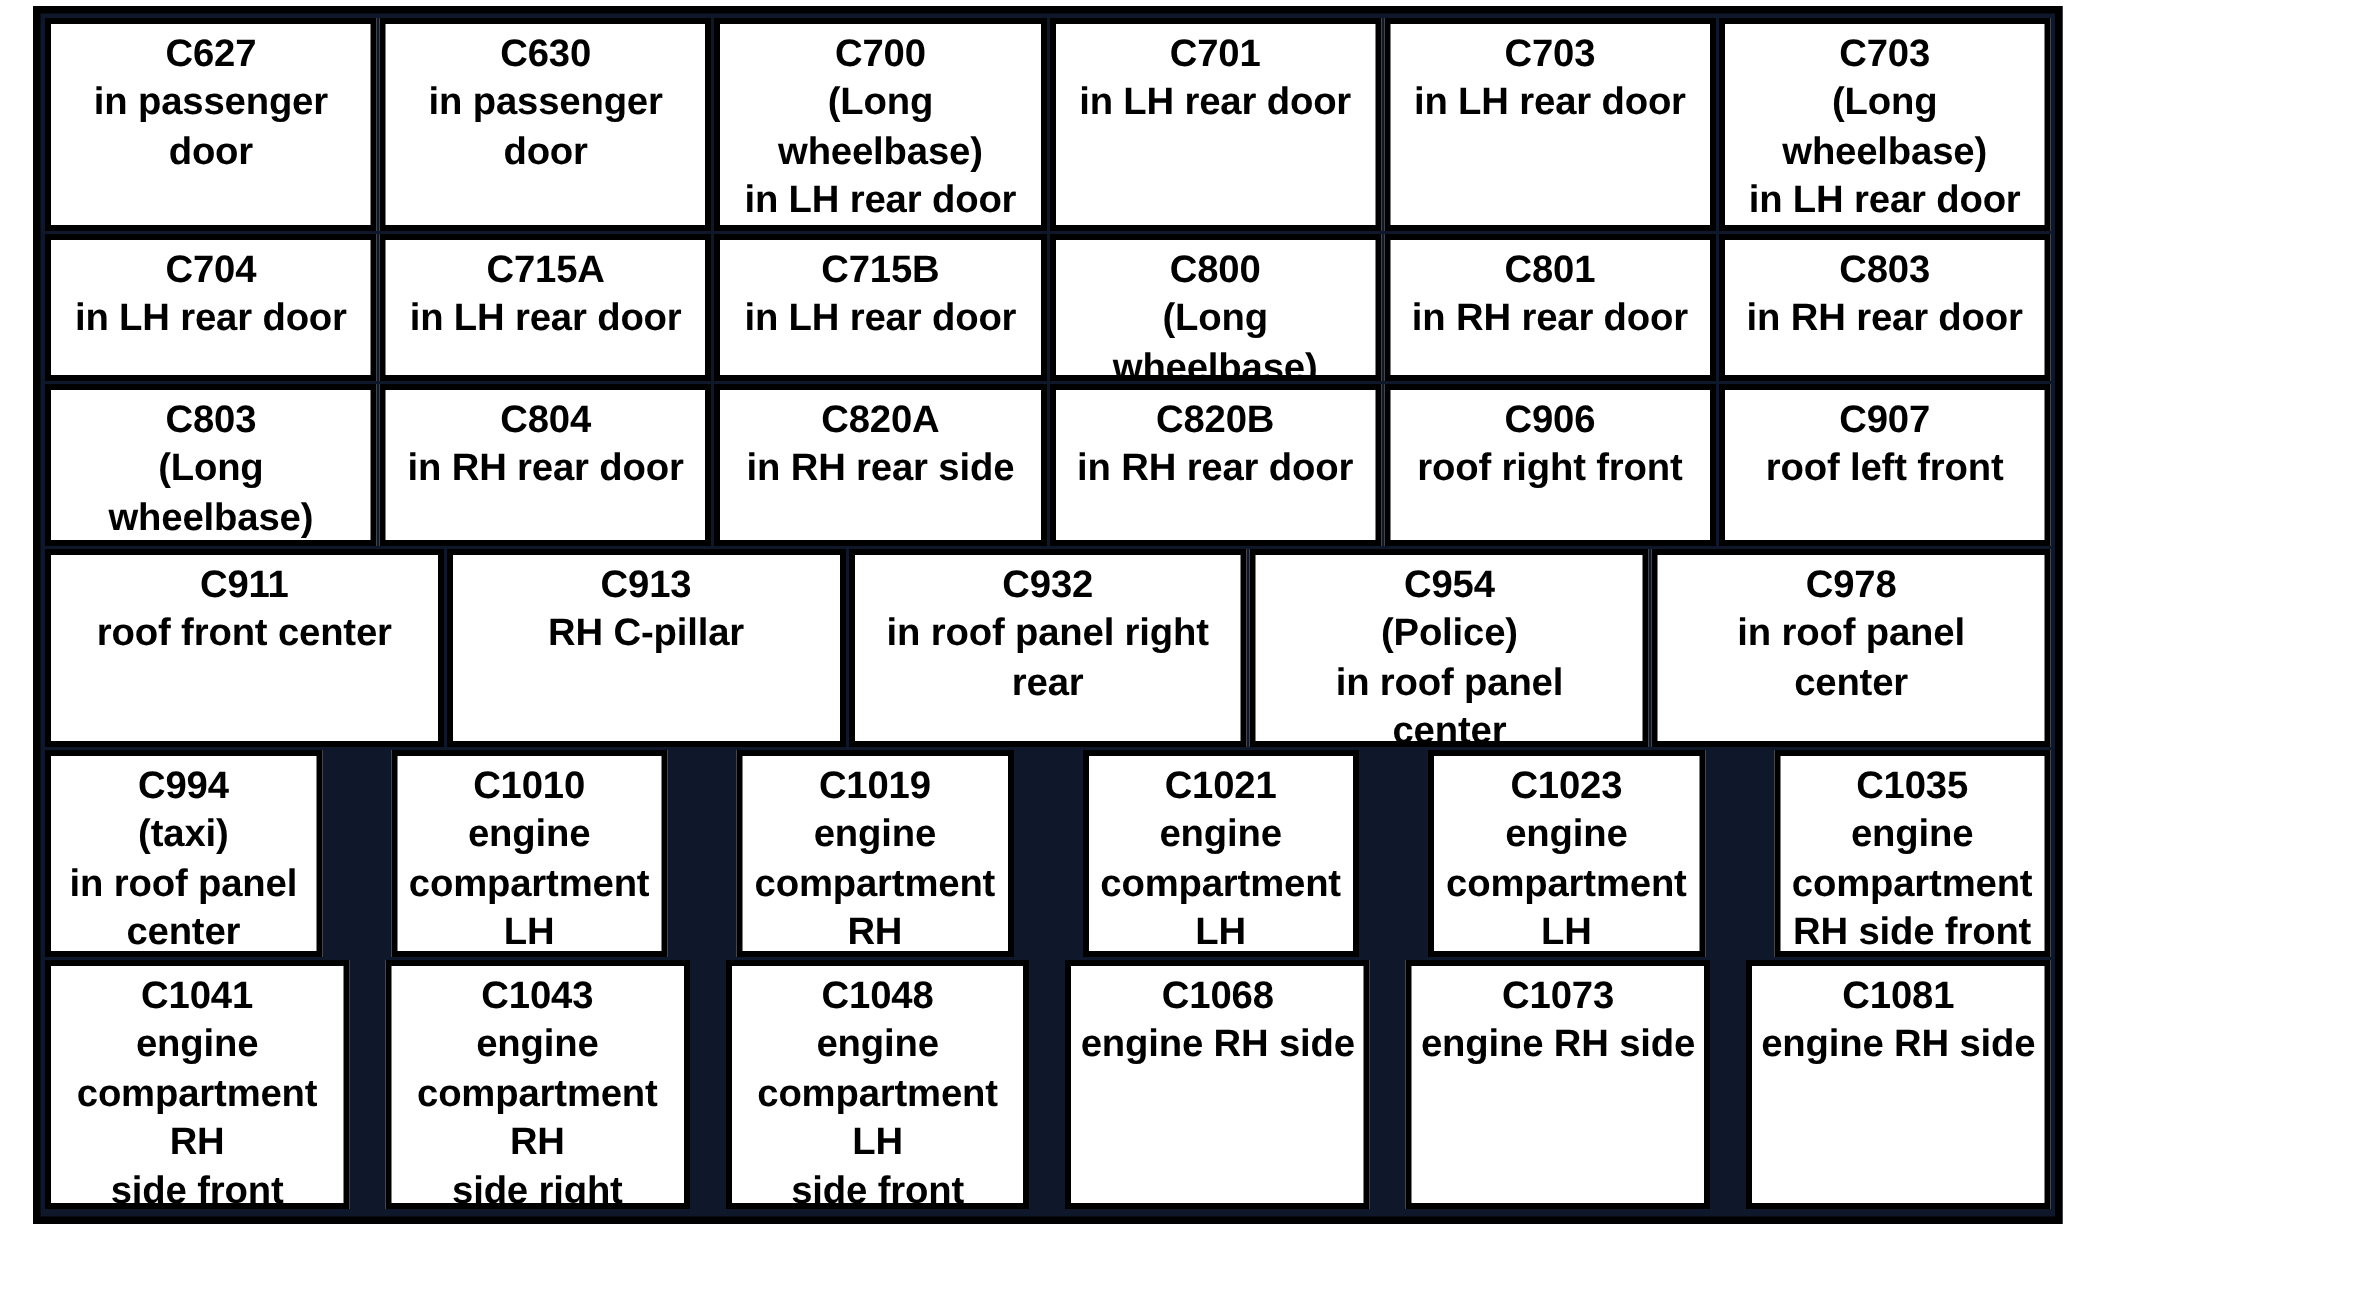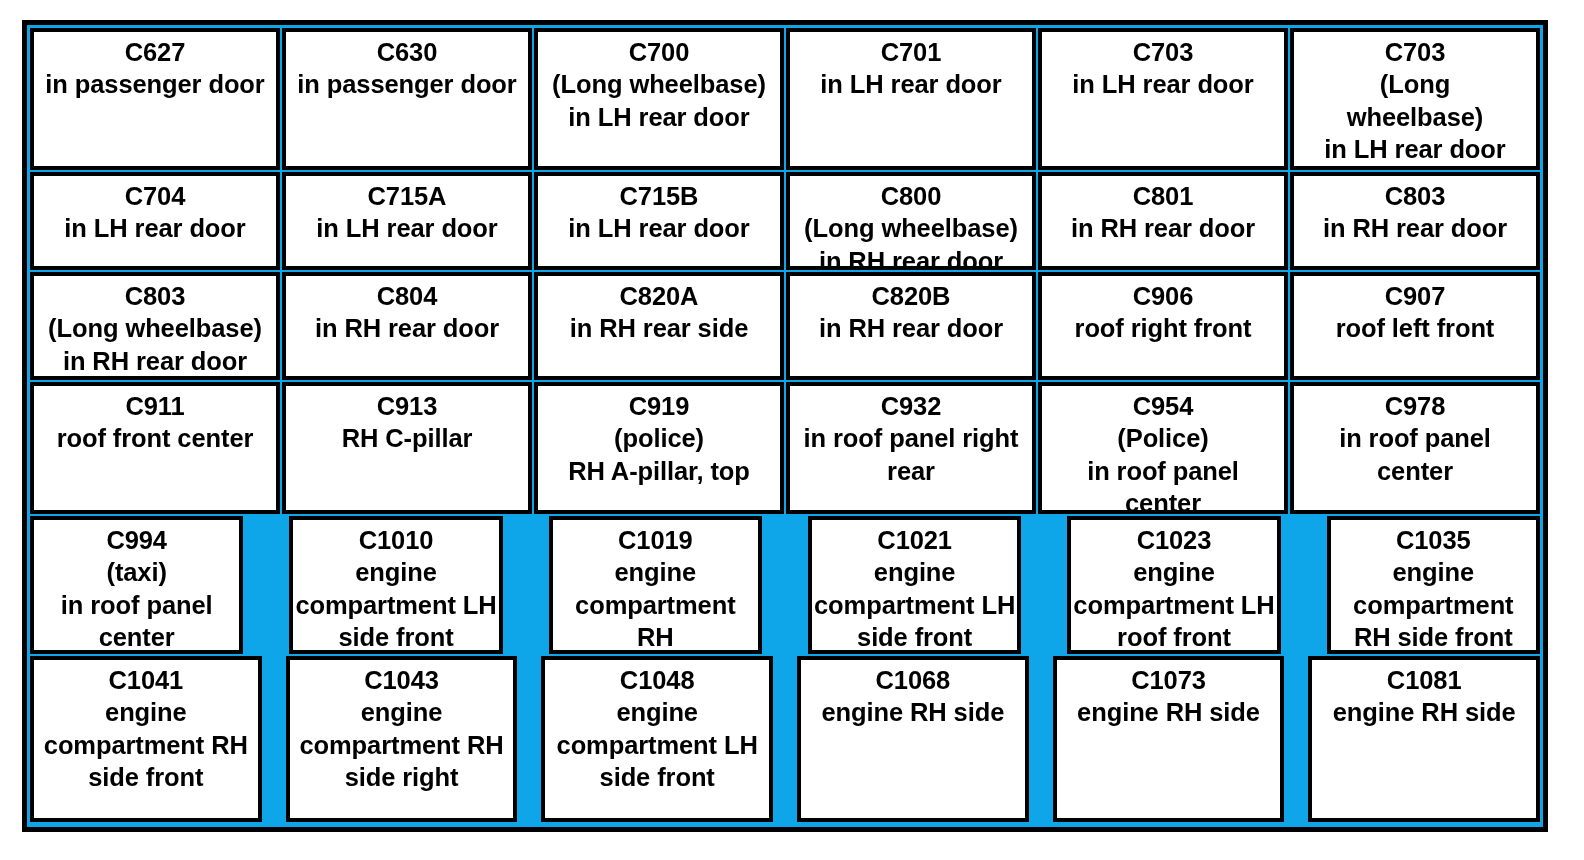--- a/index.html
+++ b/index.html
@@ -18,12 +18,12 @@
   #table-frame {
     position: absolute;
     left: 22px;
-    top: 20px;
-    width: 1526px;
+    top: 4px;
+    width: 1353px;
     height: 812px;
     border: 5px solid #000000;
     box-sizing: border-box;
-    background: #0ea5e9;
+    background: #0f172a;
   }
 
   #table-grid {

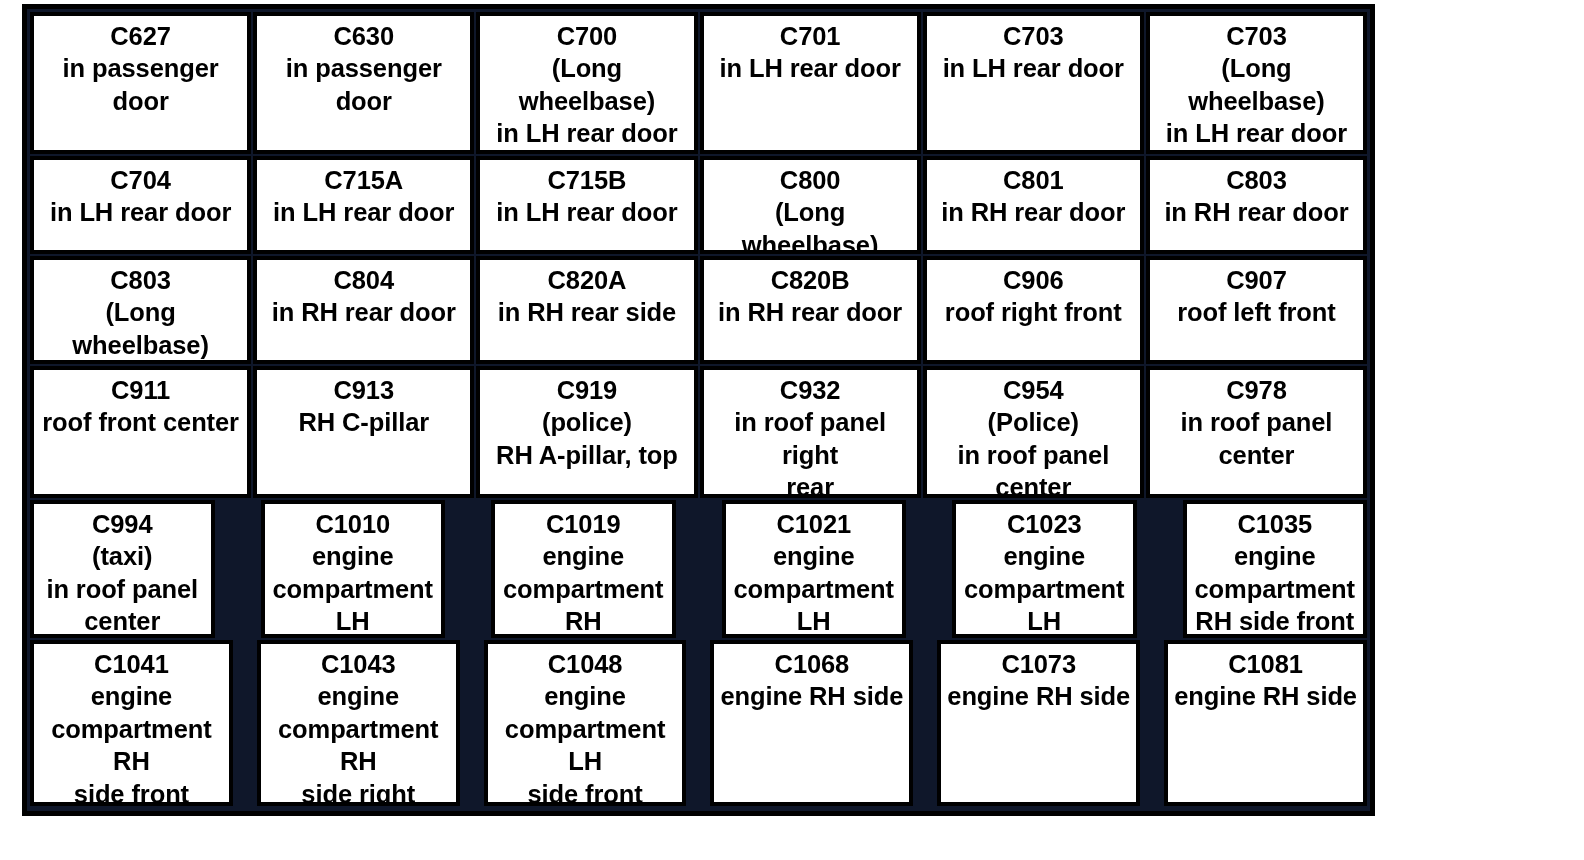--- a/index.html
+++ b/index.html
@@ -173,11 +173,6 @@
 RH C-pillar</div>
         </div>
         <div class="table-cell">
-          <div class="cell-text">C919
-(police)
-RH A-pillar, top</div>
-        </div>
-        <div class="table-cell">
           <div class="cell-text">C932
 in roof panel right
 rear</div>

